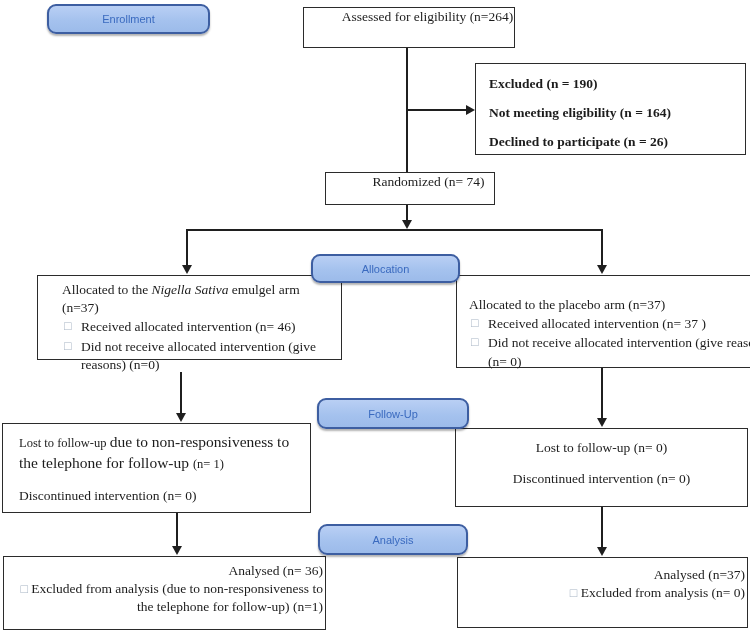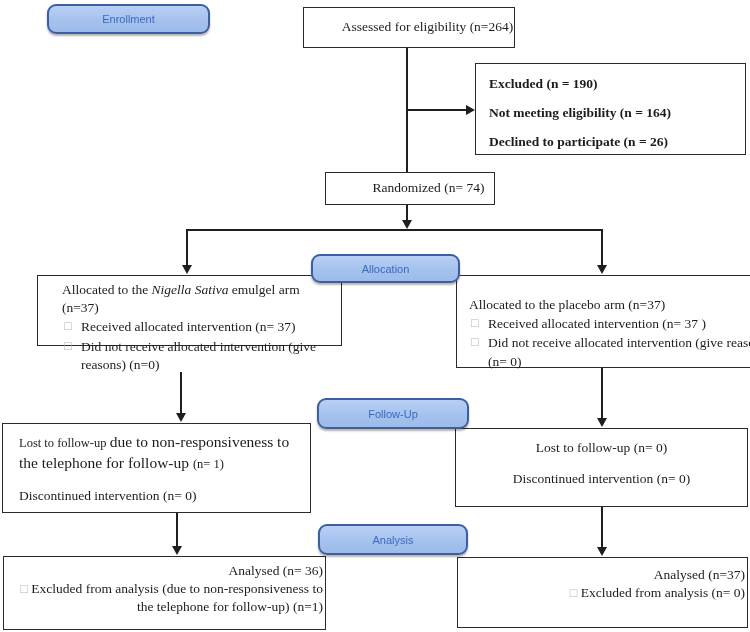--- a/index.html
+++ b/index.html
@@ -32,7 +32,7 @@
     border-top:5px solid transparent; border-bottom:5px solid transparent;
     border-left:9px solid #1f1f1f;
   }
-  .center-flex { display:flex; align-items:center; justify-content:center; text-align:center;padding-left:37px; }
+  .center-flex { display:flex; justify-content:center; text-align:center;padding-left:37px; }
   .pad-list { padding:5px 6px 0 10px; }
   .bullet-item { display:flex; margin-top:1px; }
   .bullet-glyph { color:#a9b6c6; flex:0 0 17px; font-size:12.5px; padding-left:2px; }

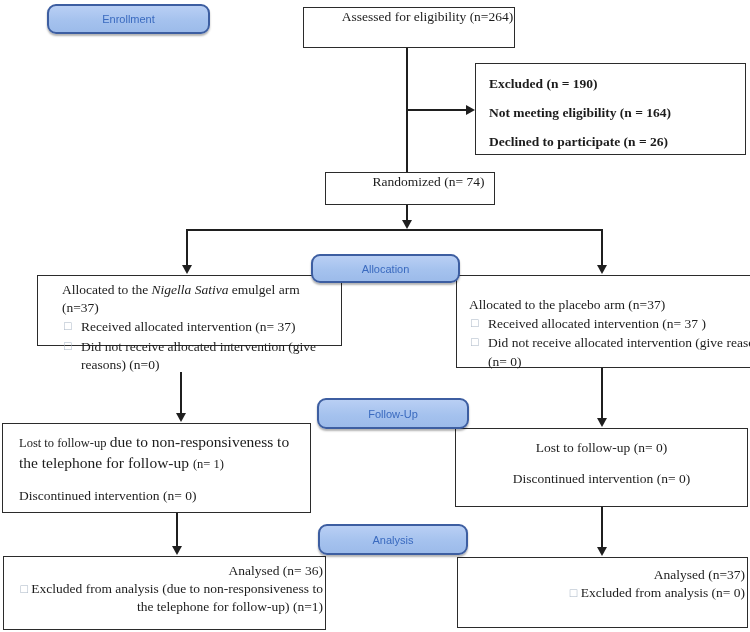--- a/index.html
+++ b/index.html
@@ -100,7 +100,7 @@
     <span>Randomized (n= 74)</span>
   </div>
 
-  <div class="box pad-list" style="left:37px; top:275px; width:305px; height:71px;padding-left:24px;">
+  <div class="box pad-list" style="left:37px; top:275px; width:305px; height:85px;padding-left:24px;">
     <div>
       <span>Allocated to the </span><span class="italic">Nigella Sativa</span><span> emulgel arm (n=37)</span>
     </div>

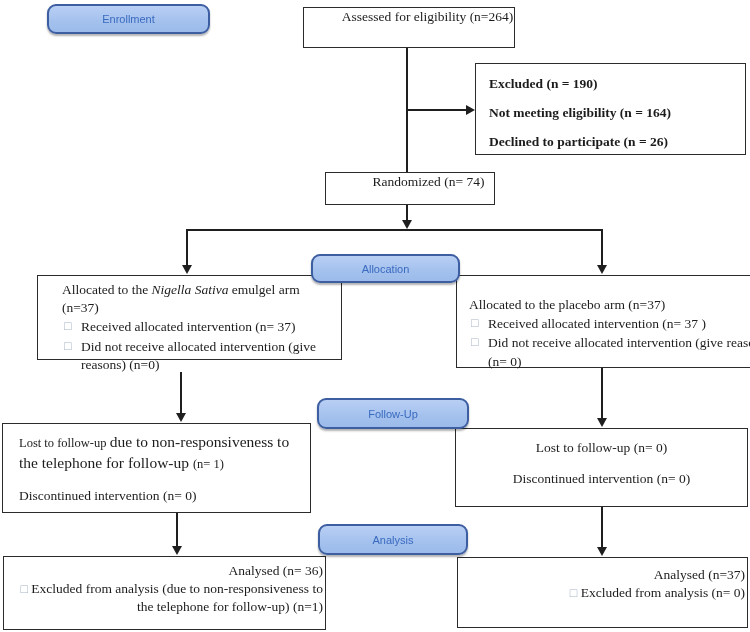--- a/index.html
+++ b/index.html
@@ -106,7 +106,7 @@
     </div>
     <div class="bullet-item">
       <span class="bullet-glyph">□</span>
-      <span class="bullet-text">Received allocated intervention (n= 37)</span>
+      <span class="bullet-text">Received allocated intervention (n= 46)</span>
     </div>
     <div class="bullet-item">
       <span class="bullet-glyph">□</span>

